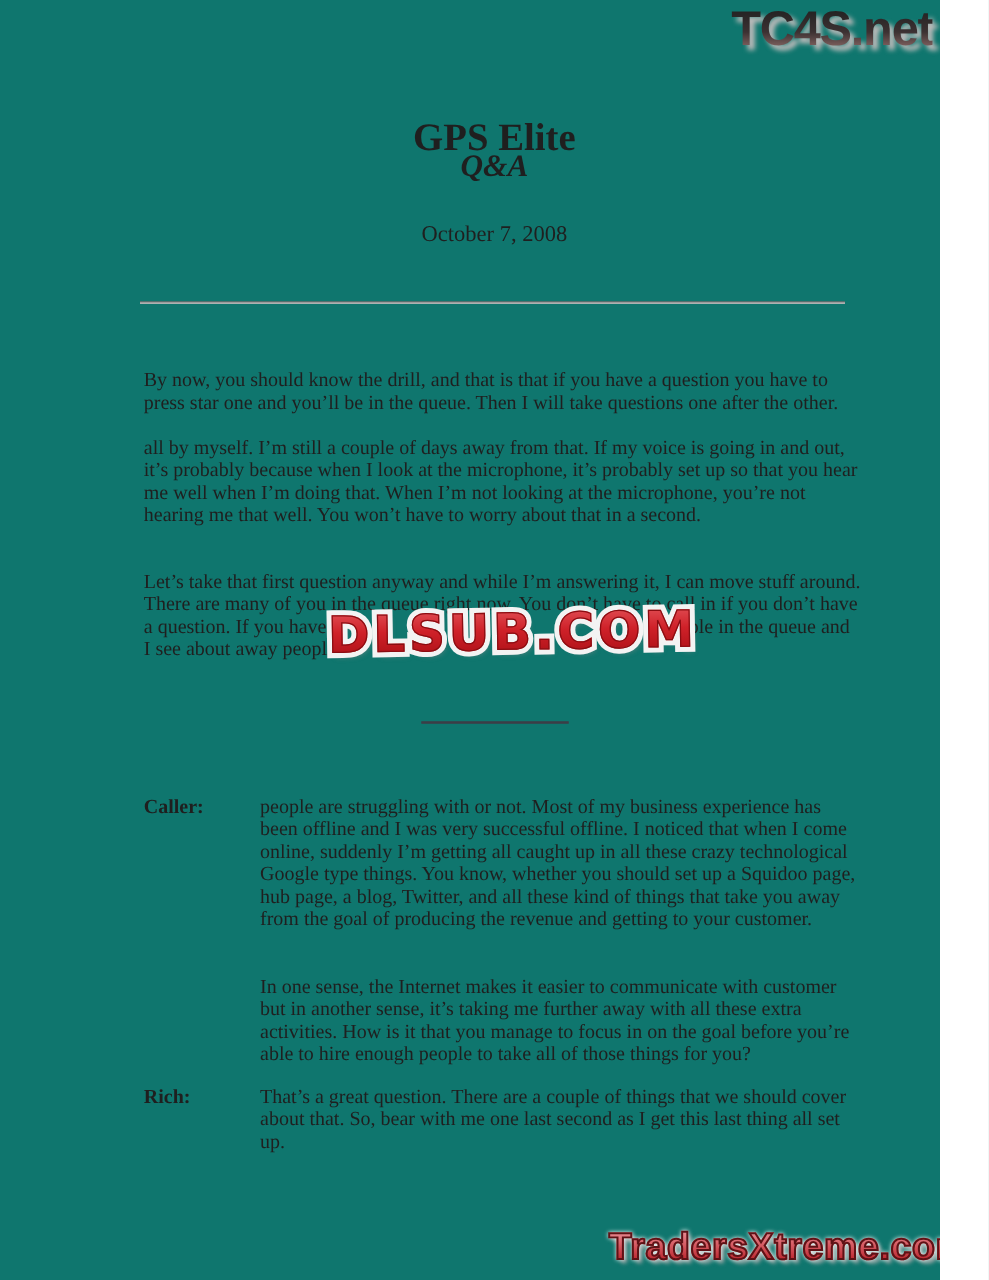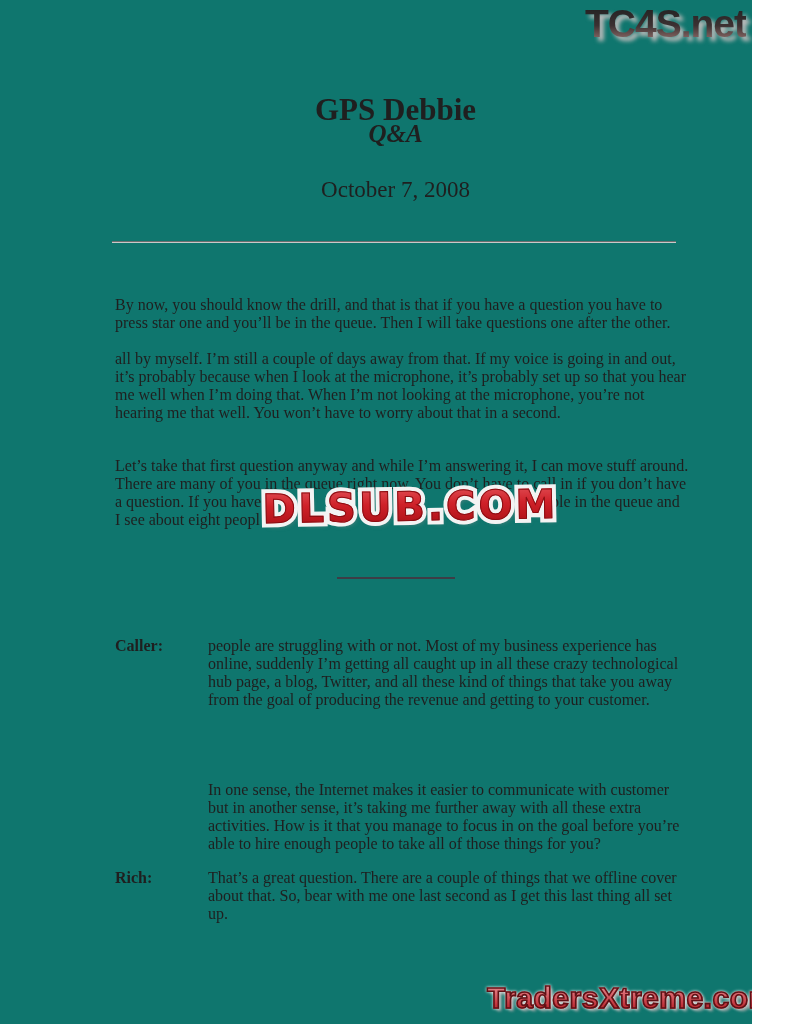--- a/index.html
+++ b/index.html
@@ -145,7 +145,7 @@
     <span class="l-face">TC4S.net</span>
   </div>
 
-  <div class="title">GPS Debbie</div>
+  <div class="title">GPS Elite</div>
   <div class="subtitle">Q&amp;A</div>
   <div class="date">October 7, 2008</div>
 

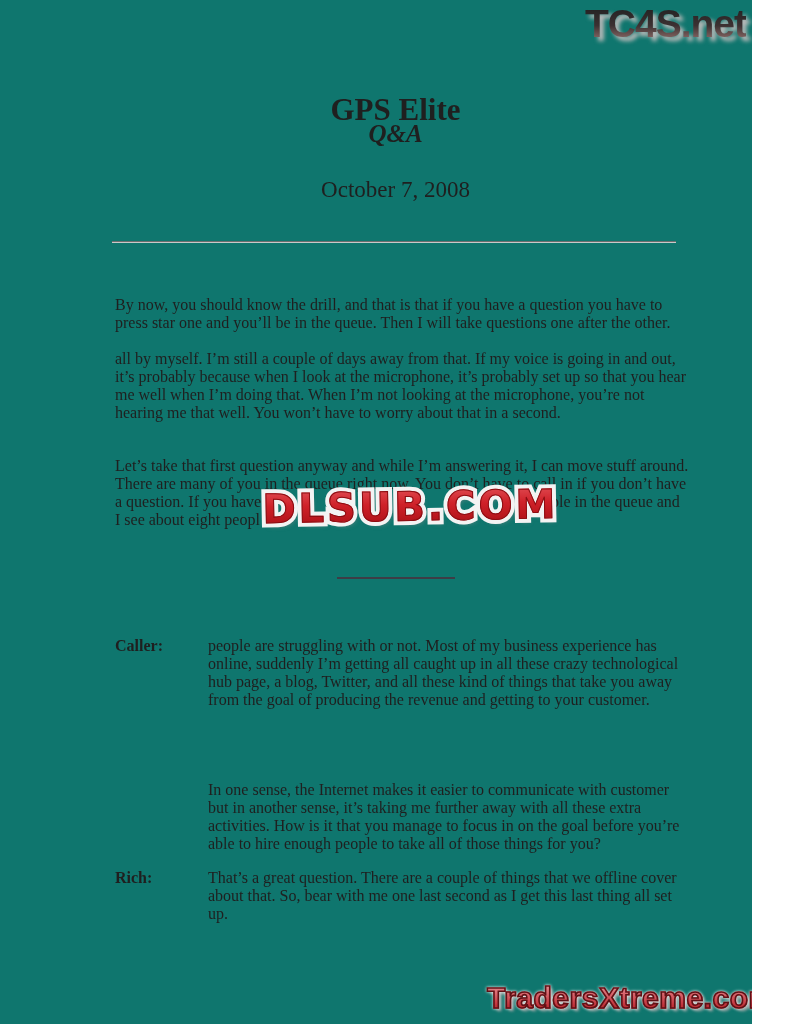--- a/index.html
+++ b/index.html
@@ -43,7 +43,7 @@
   }
   .title   { top: 92px;  font-size: 31px;   font-weight: bold; }
   .subtitle{ top: 120px; font-size: 25px;   font-weight: bold; font-style: italic; }
-  .date    { top: 177px; font-size: 23px; }
+  .date    { top: 177px; font-size: 18px; }
 
   .rule-long {
     position: absolute;

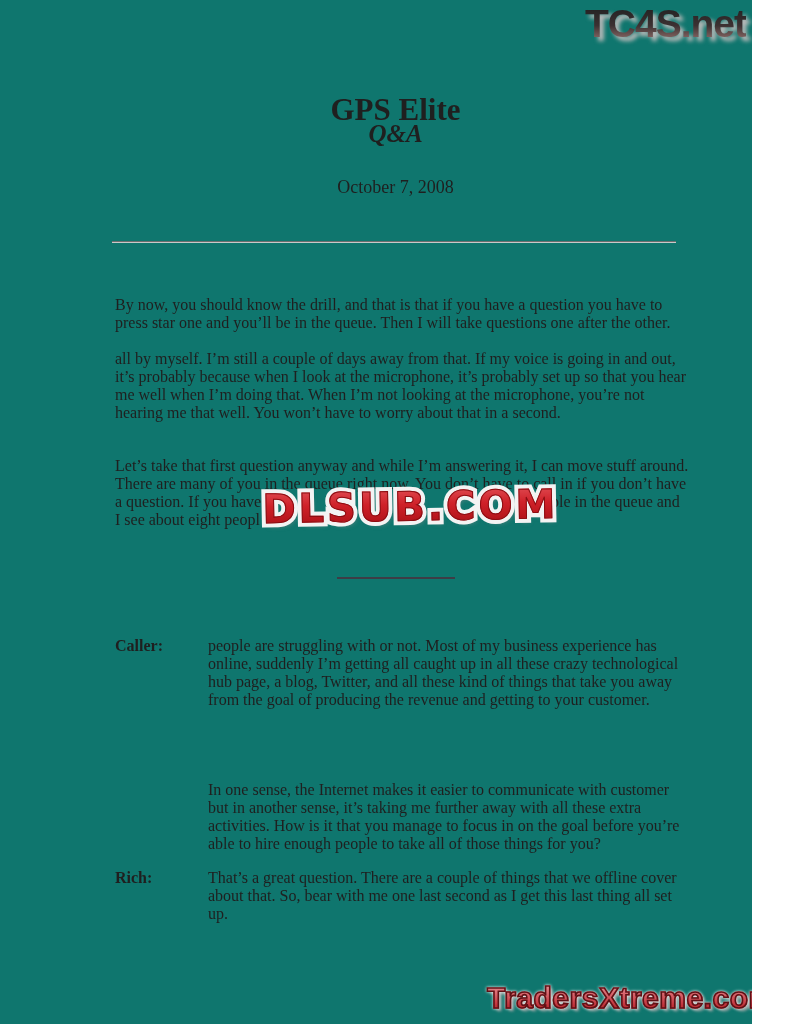--- a/index.html
+++ b/index.html
@@ -171,7 +171,7 @@
       <span>a question. If you have</span>
       <span class="frag-right">ople in the queue and</span>
     </div>
-    <div class="ln last-frag">I see about eight peopl</div>
+    <div class="ln last-frag">I see about away peopl</div>
   </div>
 
   <div class="dlsub">

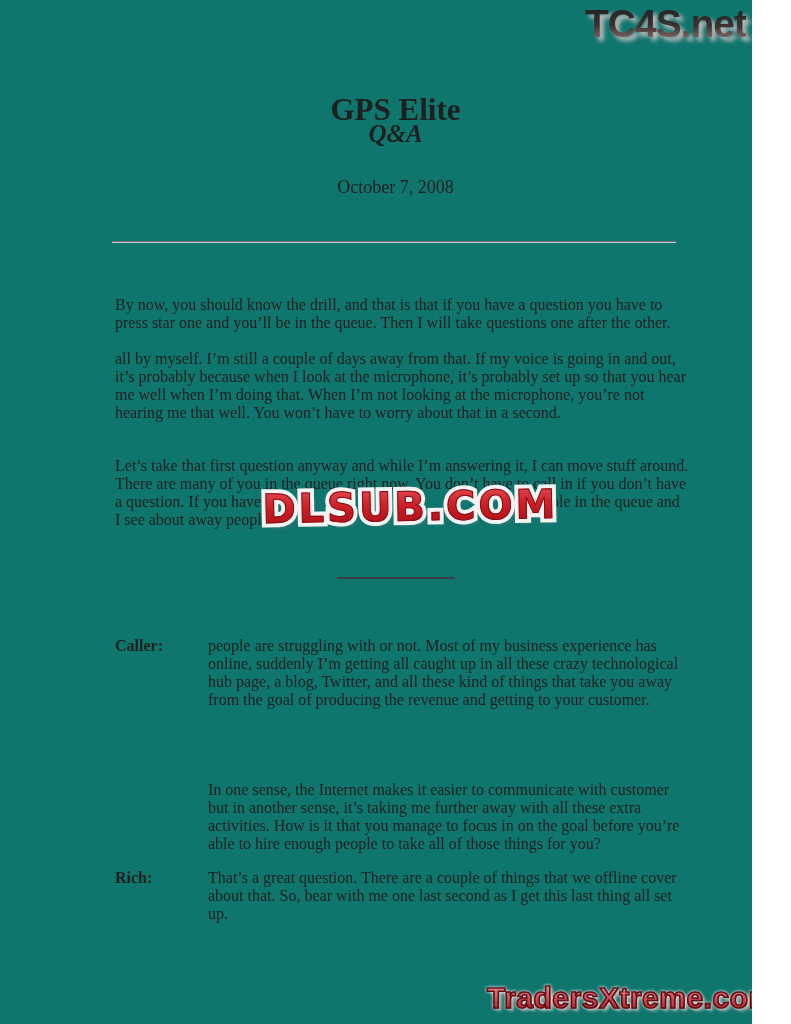--- a/index.html
+++ b/index.html
@@ -185,6 +185,7 @@
   <div class="speaker" style="top:637px">Caller:</div>
   <div class="para indent" style="top:637px">
       <div class="ln">people are struggling with or not. Most of my business experience has</div>
+      <div class="ln">been offline and I was very successful offline. I noticed that when I come</div>
       <div class="ln">online, suddenly I’m getting all caught up in all these crazy technological</div>
       <div class="ln">hub page, a blog, Twitter, and all these kind of things that take you away</div>
       <div class="ln">from the goal of producing the revenue and getting to your customer.</div>

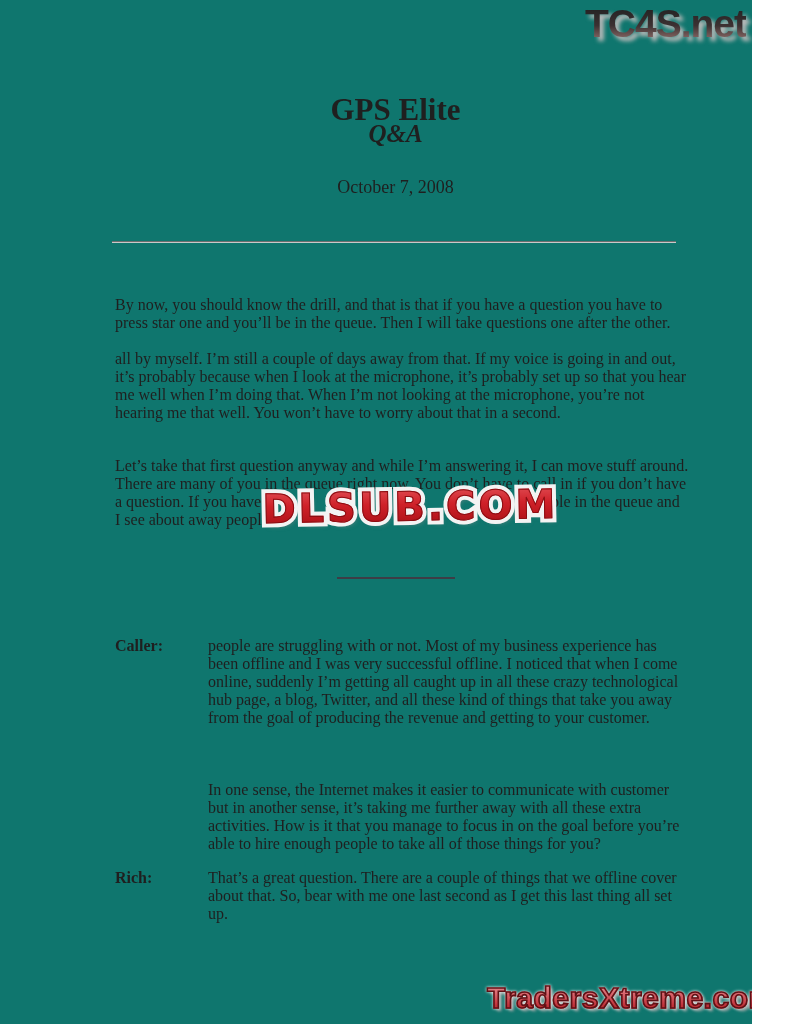--- a/index.html
+++ b/index.html
@@ -187,6 +187,7 @@
       <div class="ln">people are struggling with or not. Most of my business experience has</div>
       <div class="ln">been offline and I was very successful offline. I noticed that when I come</div>
       <div class="ln">online, suddenly I’m getting all caught up in all these crazy technological</div>
+      <div class="ln">Google type things. You know, whether you should set up a Squidoo page,</div>
       <div class="ln">hub page, a blog, Twitter, and all these kind of things that take you away</div>
       <div class="ln">from the goal of producing the revenue and getting to your customer.</div>
     </div>

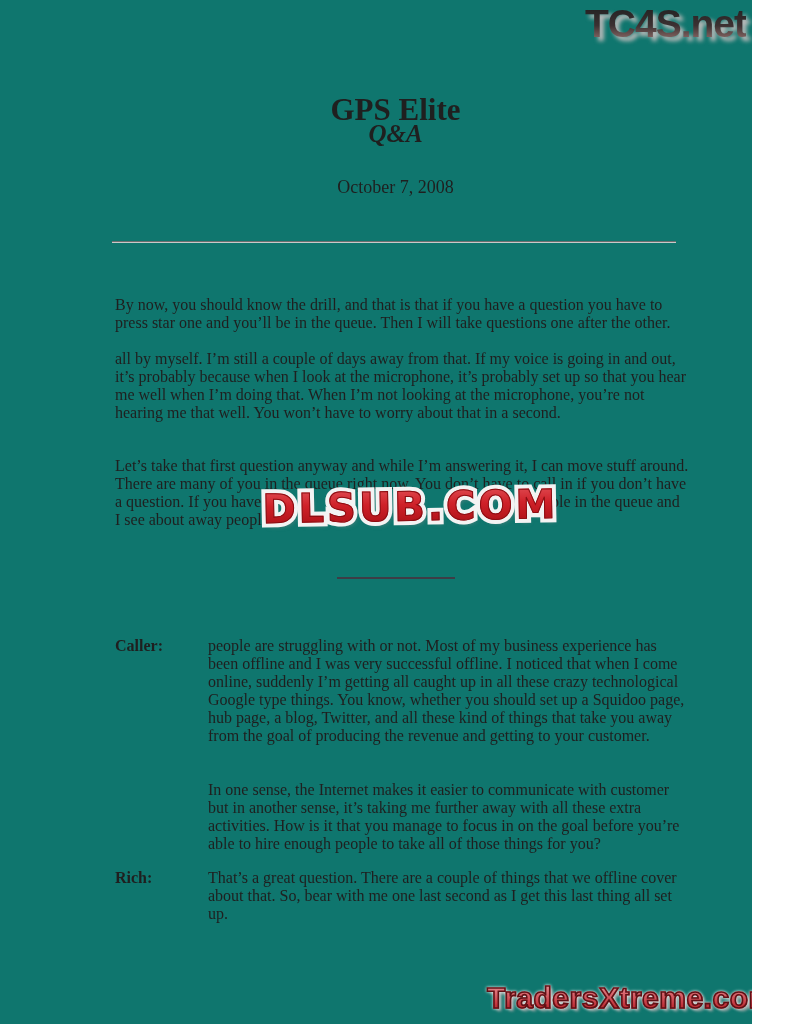--- a/index.html
+++ b/index.html
@@ -200,7 +200,7 @@
 
   <div class="speaker" style="top:869px">Rich:</div>
   <div class="para indent" style="top:869px">
-      <div class="ln">That’s a great question. There are a couple of things that we offline cover</div>
+      <div class="ln">That’s a great question. There are a couple of things that we should cover</div>
       <div class="ln">about that. So, bear with me one last second as I get this last thing all set</div>
       <div class="ln">up.</div>
     </div>

